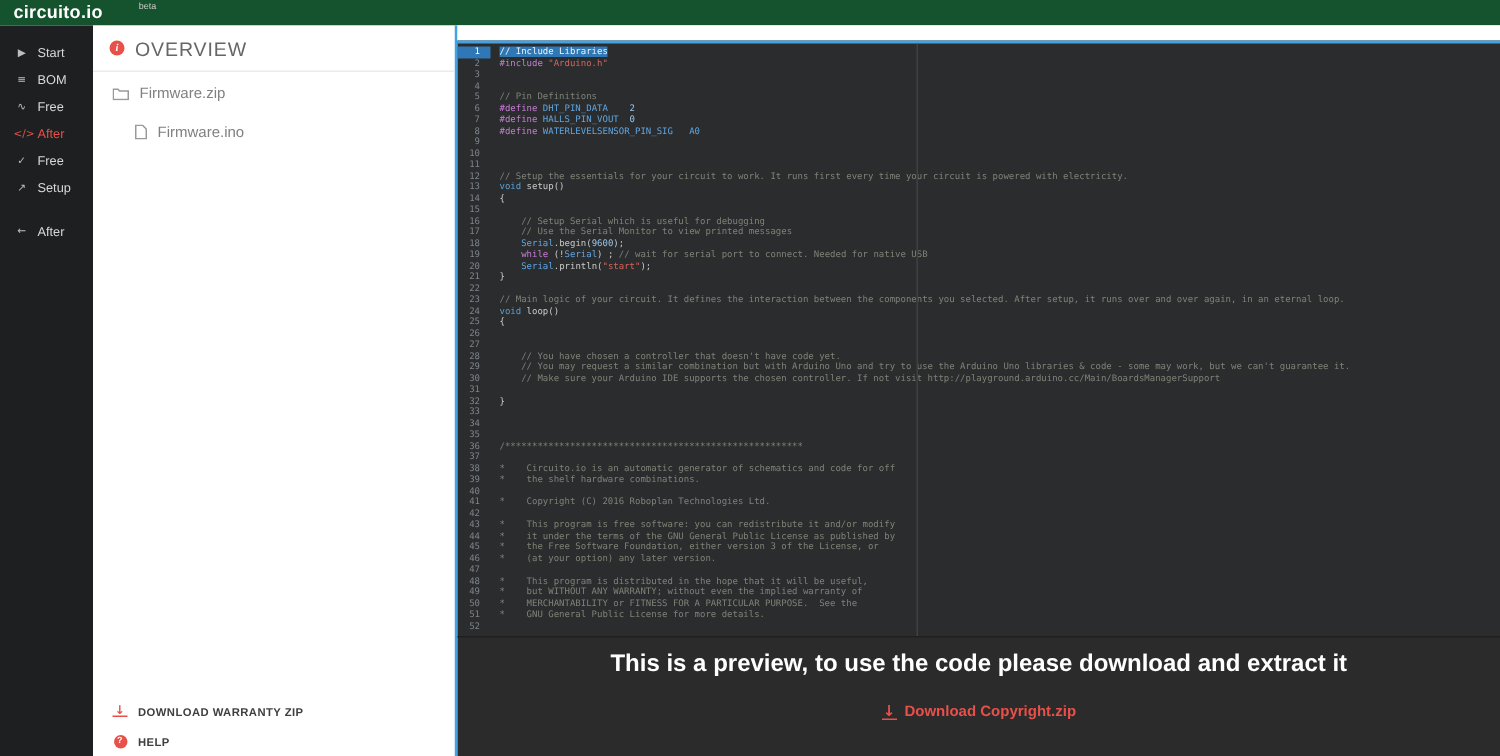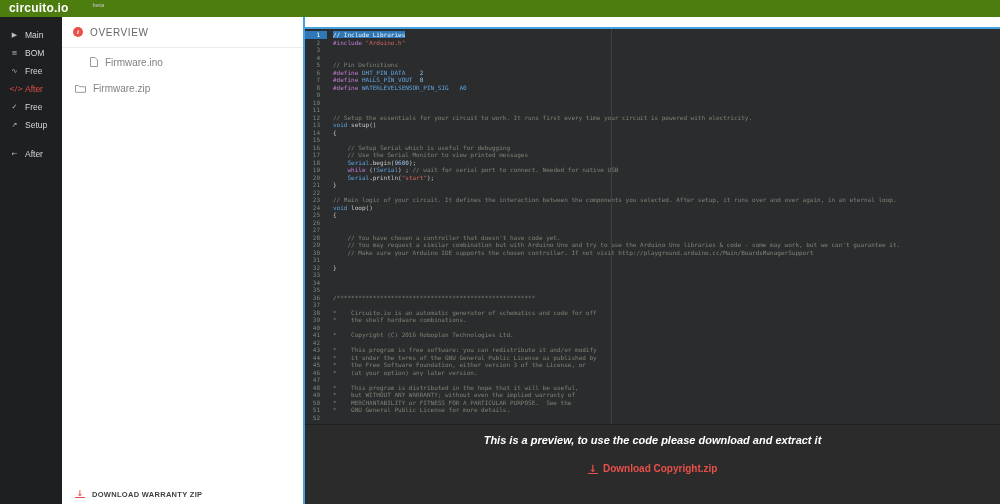--- a/index.html
+++ b/index.html
@@ -8,7 +8,7 @@
   :root { --accent:#e8504a; --blue:#45a2e0; }
 
   
-  .topbar { height:17px; background:#4d7c0f; display:flex; align-items:flex-end;
+  .topbar { height:17px; background:#14532d; display:flex; align-items:flex-end;
             padding-left:9px; color:#fff;gap:22px; }
   .logo { font-size:12px; font-weight:bold; letter-spacing:.2px; line-height:17px; cursor:pointer; }
   .beta { font-size:6px; color:#c9c9c9; margin-left:2px; align-self:flex-start; margin-top:2px; }

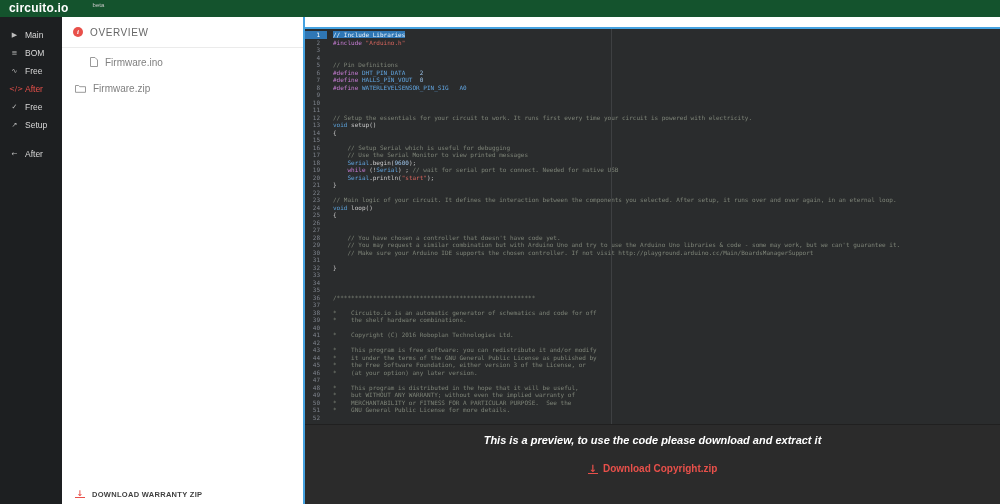--- a/index.html
+++ b/index.html
@@ -97,7 +97,7 @@
   <nav class="sidebar">
       <div class="side-item">
         <span class="s-icon">▶</span>
-        <span class="s-label">Main</span>
+        <span class="s-label">Start</span>
       </div>
       <div class="side-item">
         <span class="s-icon">≡</span>

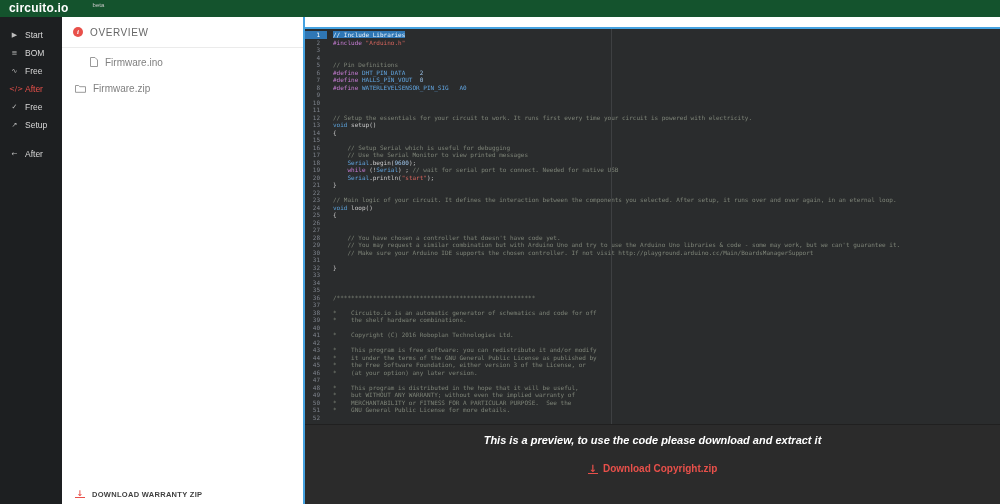--- a/index.html
+++ b/index.html
@@ -33,7 +33,7 @@
                 color:#fff; font-size:7px; font-weight:bold; font-style:italic;
                 display:flex; align-items:center; justify-content:center;
                 font-family:"Liberation Serif", serif; flex:none; }
-  .overview-label { font-size:10px; color:#666; letter-spacing:.6px; }
+  .overview-label { font-size:13px; color:#666; letter-spacing:.6px; }
   .tree { padding-top:1px; }
   .tree-row { height:26px; display:flex; align-items:center; gap:7px;
               padding-left:13px; font-size:10px; color:#808080; cursor:pointer; }

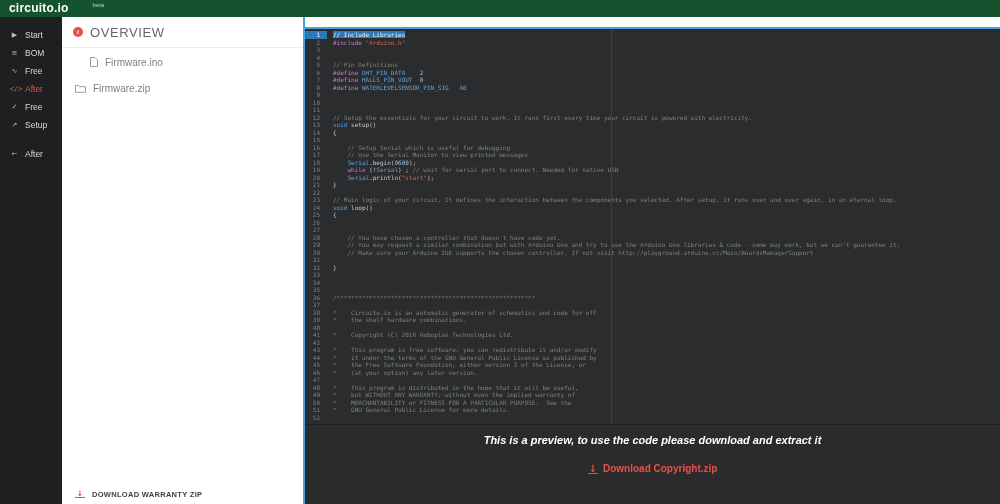--- a/index.html
+++ b/index.html
@@ -131,6 +131,14 @@
       <span class="overview-label">OVERVIEW</span>
     </div>
     <div class="tree">
+        <div class="tree-row">
+          <span style="display: flex;">
+            <svg width="11" height="9" viewBox="0 0 11 9">
+              <path d="M0.5 1.5 h3.2 l1 1.2 h5.8 v5.6 h-10 z" fill="none" stroke="#9a9a9a" stroke-width="1"></path>
+            </svg>
+          </span>
+          <span class="t-label">Firmware.zip</span>
+        </div>
         <div class="tree-row indent">
           <span style="display: flex;">
             <svg width="8" height="10" viewBox="0 0 8 10">
@@ -138,14 +146,6 @@
             </svg>
           </span>
           <span class="t-label">Firmware.ino</span>
-        </div>
-        <div class="tree-row">
-          <span style="display: flex;">
-            <svg width="11" height="9" viewBox="0 0 11 9">
-              <path d="M0.5 1.5 h3.2 l1 1.2 h5.8 v5.6 h-10 z" fill="none" stroke="#9a9a9a" stroke-width="1"></path>
-            </svg>
-          </span>
-          <span class="t-label">Firmware.zip</span>
         </div>
       </div>
     <div class="panel-actions">

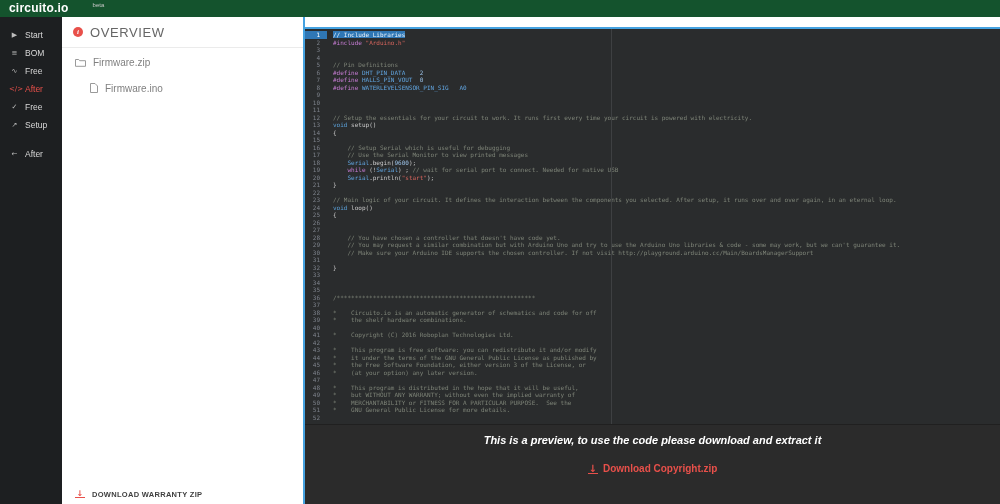--- a/index.html
+++ b/index.html
@@ -79,7 +79,7 @@
   
   .preview { flex:1; background:#2b2b2b; border-top:1px solid #202020;
              text-align:center; color:#fff; }
-  .preview-msg { font-size:11px; font-weight:bold; padding-top:9px;font-style:italic; }
+  .preview-msg { font-size:16px; font-weight:bold; padding-top:9px; }
   .download-link { display:inline-flex; align-items:center; gap:5px; margin-top:17px;
                    color:var(--accent); font-size:10px; font-weight:bold; cursor:pointer; }
   .download-link .dl-glyph { font-size:10px; line-height:9px; border-bottom-width:1.5px; }

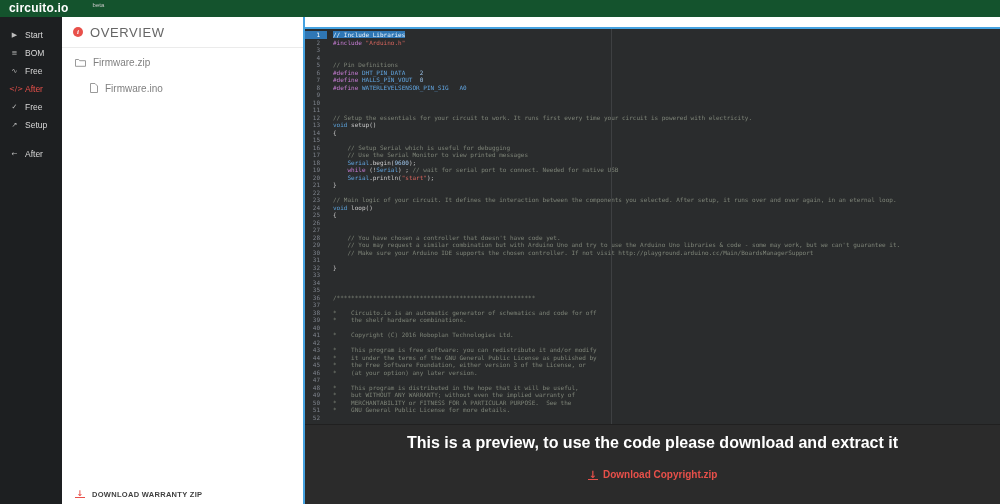--- a/index.html
+++ b/index.html
@@ -155,6 +155,12 @@
           </span>
           <span class="a-label">DOWNLOAD WARRANTY ZIP</span>
         </div>
+        <div class="action-row">
+          <span class="a-icon">
+            <span class="help-circle">?</span>
+          </span>
+          <span class="a-label">HELP</span>
+        </div>
       </div>
   </div>
 

